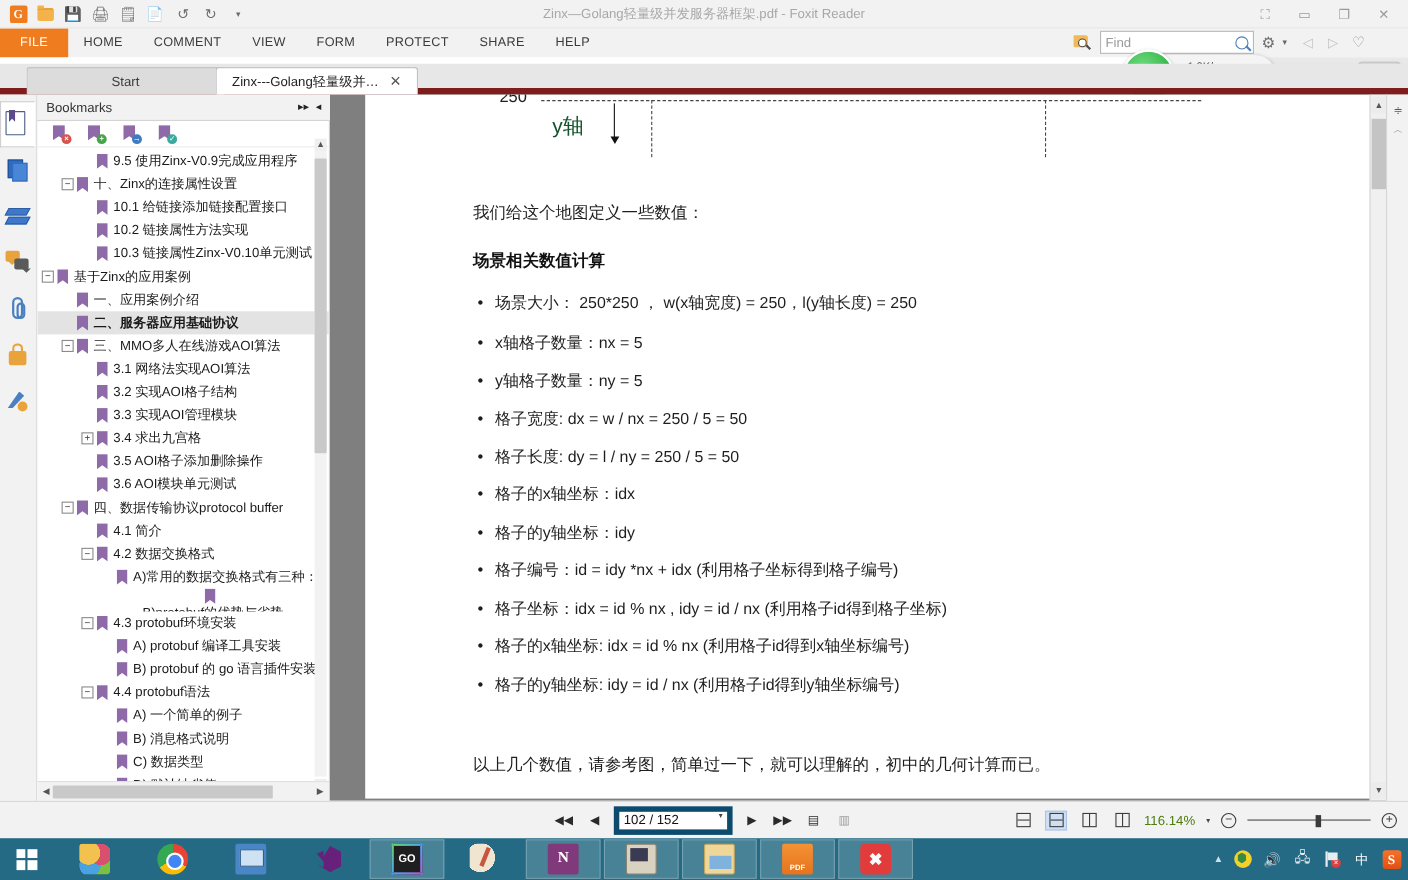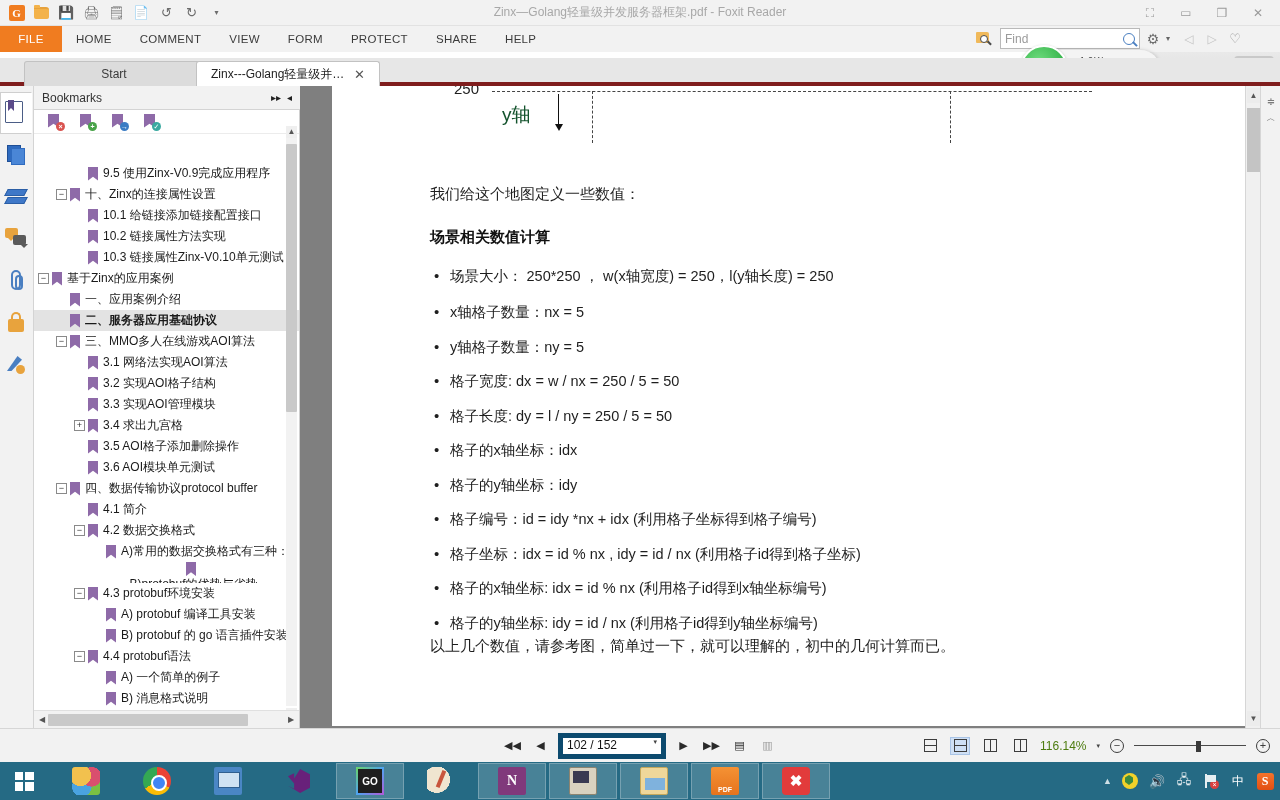--- a/index.html
+++ b/index.html
@@ -136,7 +136,7 @@
   
   .tabbar {
     position: absolute; left: 0; top: 58px; width: 1280px; height: 28px;
-    background: #e7e7e7; border-bottom: 4px solid #7f1d1d;
+    background: #e7e7e7; border-bottom: 6px solid #7f1d1d;
   }
   .tab {
     position: absolute; top: 3px; height: 25px; display: flex; align-items: center;

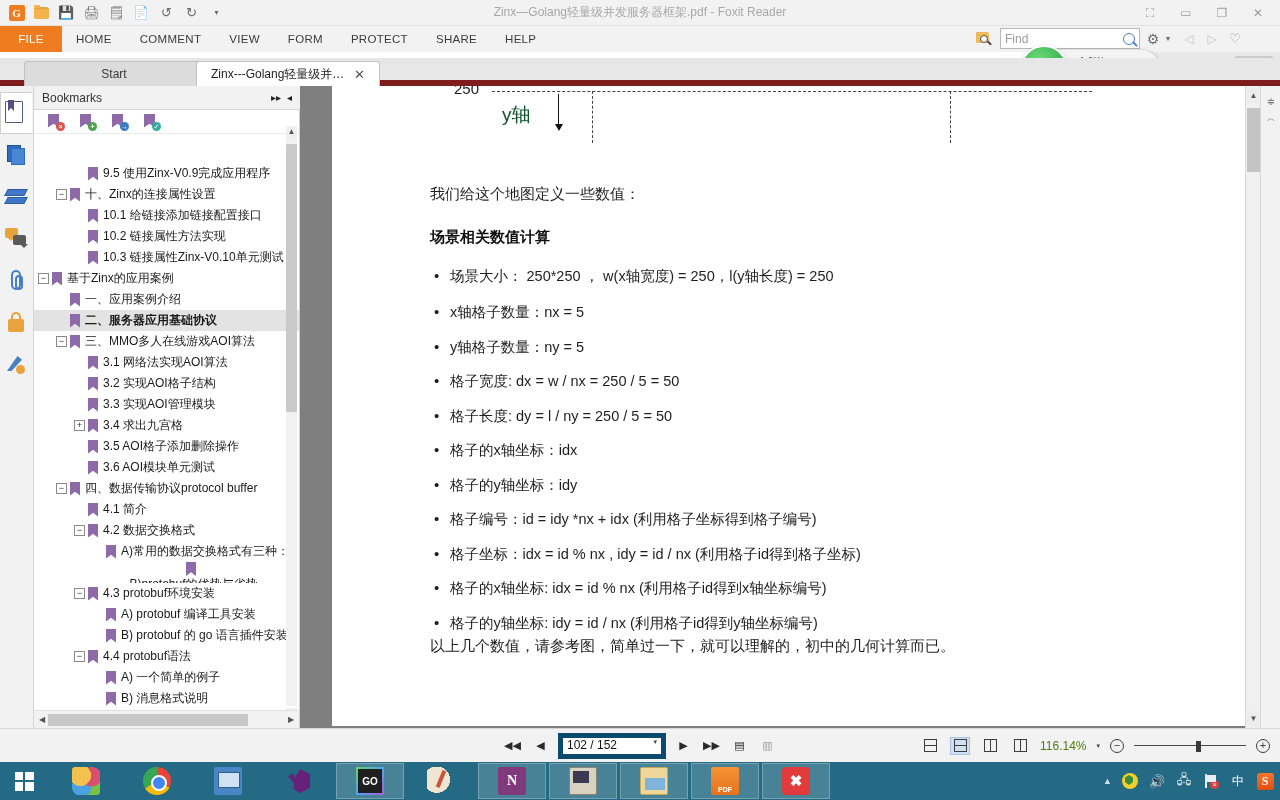--- a/index.html
+++ b/index.html
@@ -571,7 +571,7 @@
     </div>
 
     <div class="bm-list" id="bm-list">
-        <div class="bm-row" style="padding-left: 40px; margin-top: 27px;">
+        <div class="bm-row" style="padding-left: 40px;">
           <div class="bm-dots"></div>
           <div class="bm-flag"></div>
           <div class="bm-lbl">9.5 使用Zinx-V0.9完成应用程序</div>

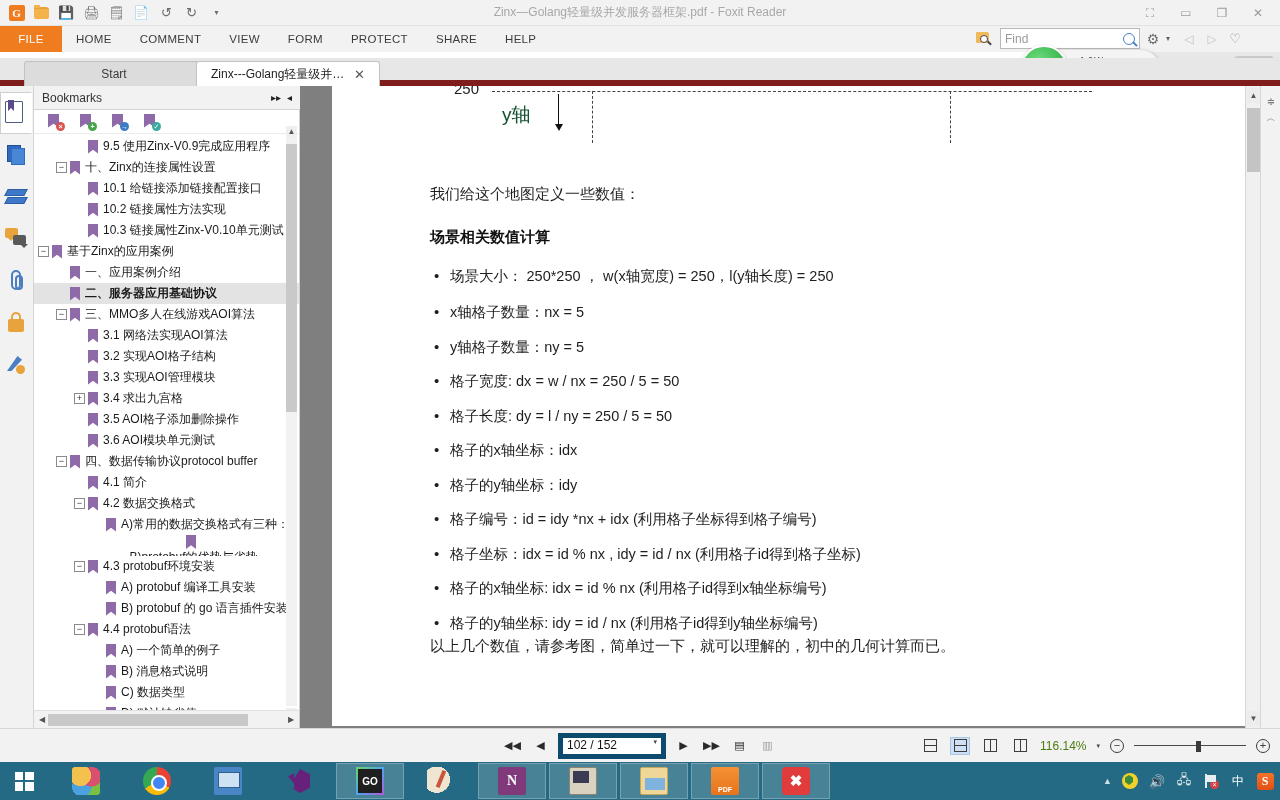--- a/index.html
+++ b/index.html
@@ -754,7 +754,7 @@
             <div class="p-li" style="margin-top: 12px;">格子的x轴坐标: idx = id % nx (利用格子id得到x轴坐标编号)</div>
             <div class="p-li" style="margin-top: 12px;">格子的y轴坐标: idy = id / nx (利用格子id得到y轴坐标编号)</div>
           </div>
-        <div class="p-para" style="">以上几个数值，请参考图，简单过一下，就可以理解的，初中的几何计算而已。</div>
+        <div class="p-para" style="margin-top:50px;">以上几个数值，请参考图，简单过一下，就可以理解的，初中的几何计算而已。</div>
       </div>
     </div>
 

